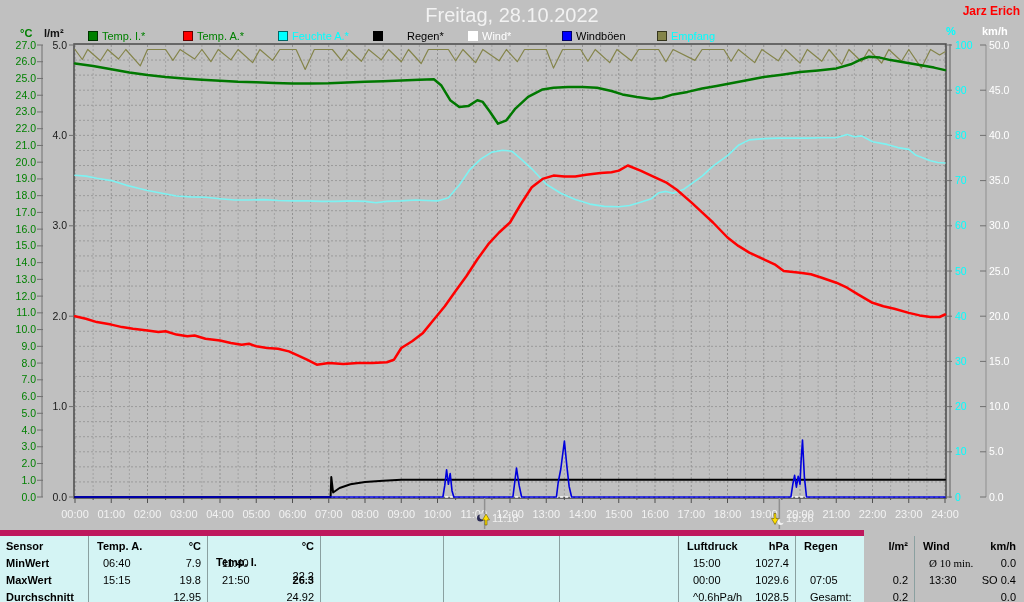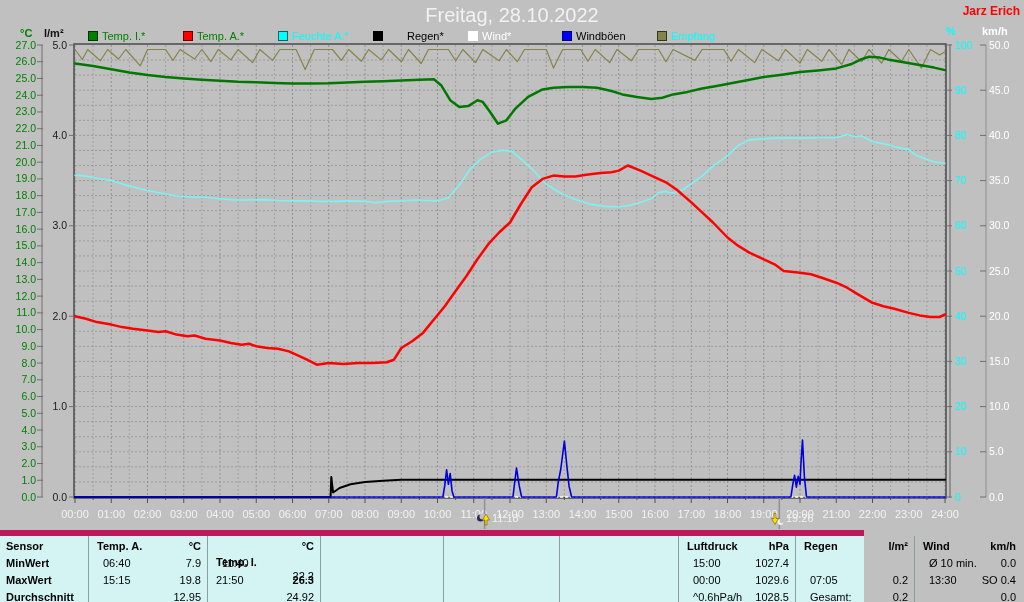--- a/index.html
+++ b/index.html
@@ -416,7 +416,7 @@
       <div class="tcol sep" style="left: 914px; width: 108px;">
         <span class="tcell tb" style="left: 8px; top: 4px;">Wind</span>
         <span class="tcell tb" style="right: 6px; top: 4px;">km/h</span>
-        <span class="tcell " style="left: 14px; top: 21px;">Ø 10 min.</span>
+        <span class="tcell " style="left: 14px; top: 21px; font-family: Liberation Serif, serif;">Ø 10 min.</span>
         <span class="tcell " style="right: 6px; top: 21px;">0.0</span>
         <span class="tcell " style="left: 14px; top: 38px;">13:30</span>
         <span class="tcell " style="right: 6px; top: 38px;">SO 0.4</span>

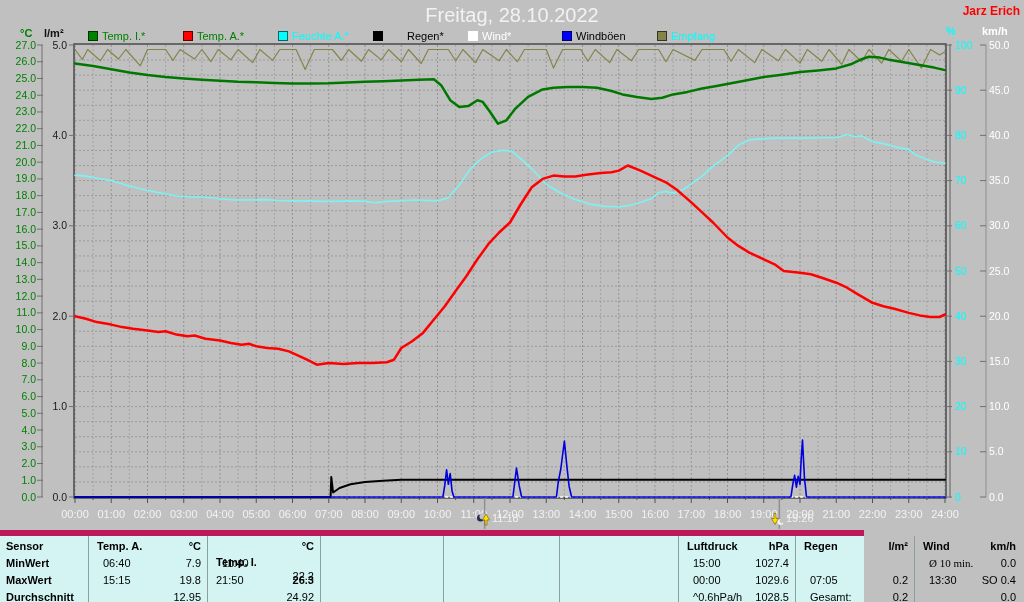--- a/index.html
+++ b/index.html
@@ -388,7 +388,7 @@
         <span class="tcell tb" style="right: 6px; top: 4px;">°C</span>
         <span class="tcell " style="left: 14px; top: 21px;">11:40</span>
         <span class="tcell " style="right: 6px; top: 21px; margin-top: 13px;">22.2</span>
-        <span class="tcell " style="left: 8px; top: 38px; text-align: right;">21:50</span>
+        <span class="tcell " style="left: 14px; top: 38px; text-align: right;">21:50</span>
         <span class="tcell " style="right: 6px; top: 38px; font-weight: bold;">26.3</span>
         <span class="tcell " style="right: 6px; top: 55px;">24.92</span>
       </div>

